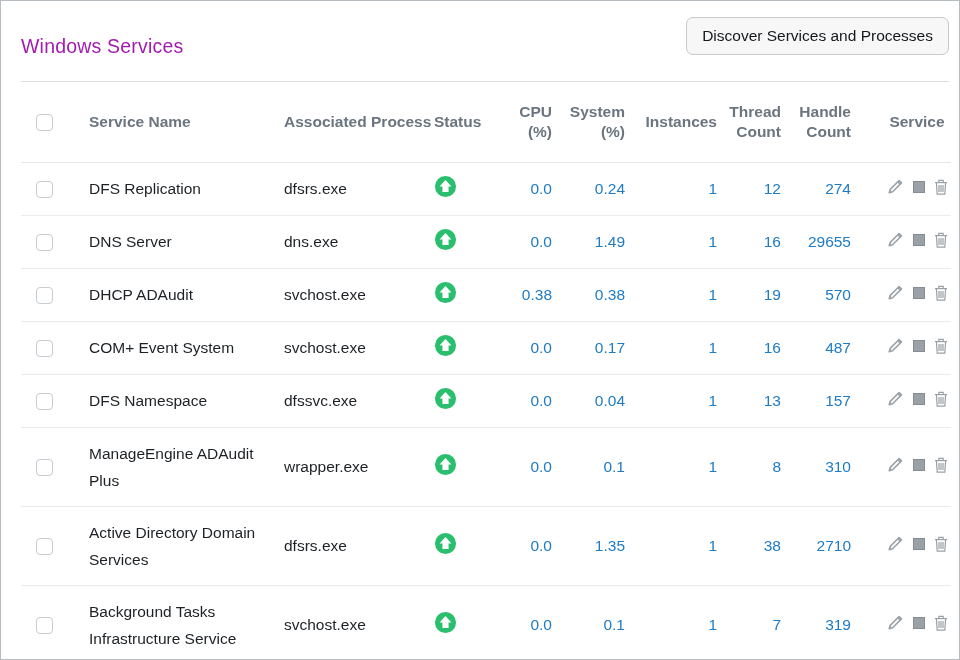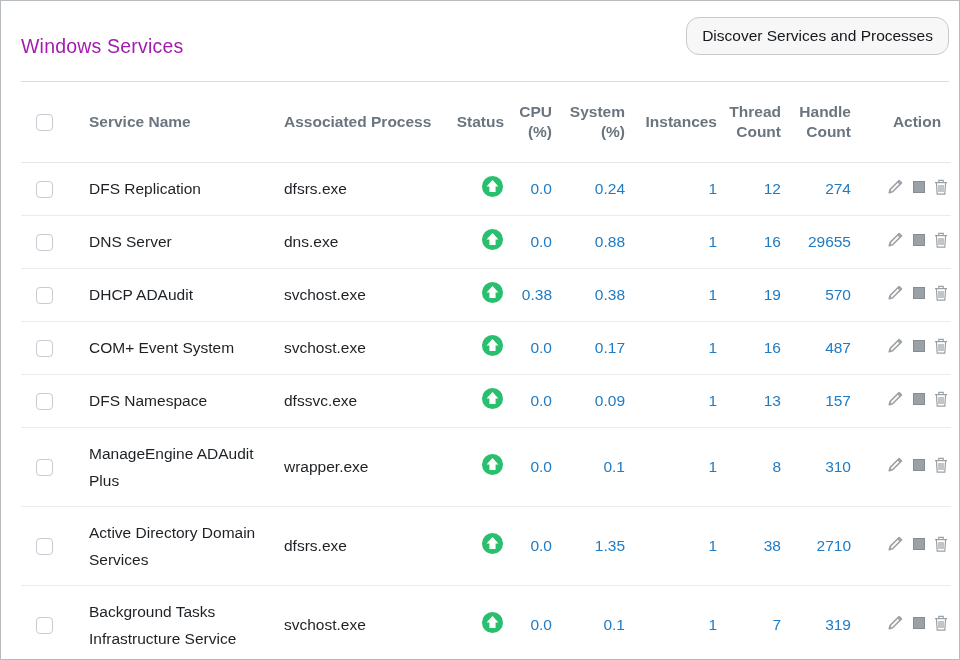--- a/index.html
+++ b/index.html
@@ -28,7 +28,7 @@
     height: 38px; padding: 0 15px;
     background: #f7f7f7;
     border: 1px solid #c9c9c9;
-    border-radius: 13px;
+    border-radius: 7px;
     font-family: inherit;
     font-size: 15.5px;
     color: #15181c;

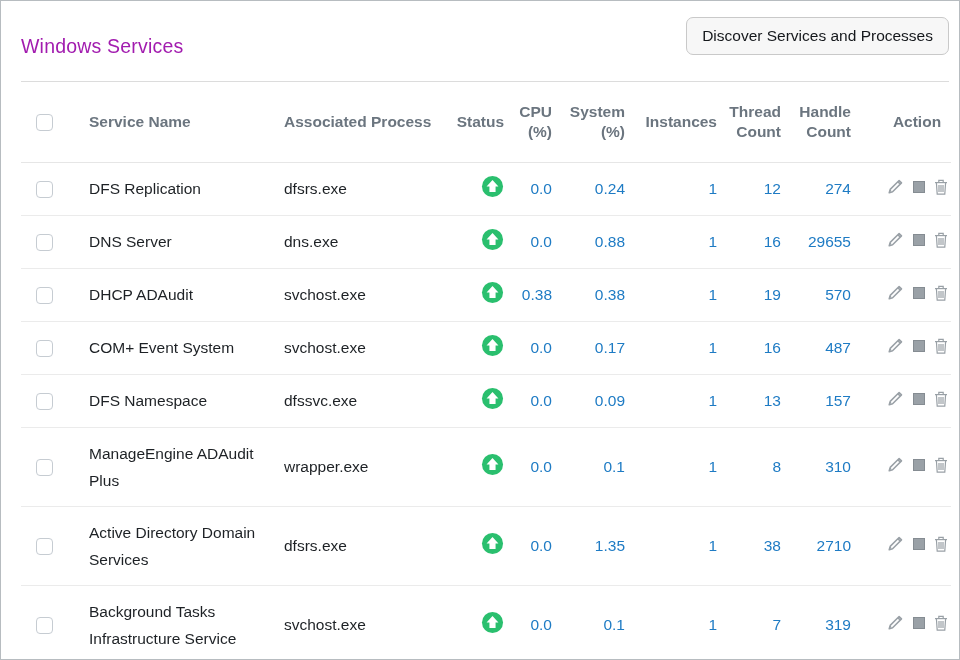--- a/index.html
+++ b/index.html
@@ -68,7 +68,7 @@
   .col-check  { text-align: left; padding-left: 15px; }
   .col-name   { text-align: left; padding-left: 20px; line-height: 27px; }
   .col-proc   { text-align: left; padding-left: 20px; }
-  .col-status { text-align: right; }
+  .col-status { text-align: left; }
   .col-num    { text-align: right; padding-right: 2px; }
   th.col-num  { padding-right: 2px; }
   .col-action { text-align: center; padding-left: 30px; }

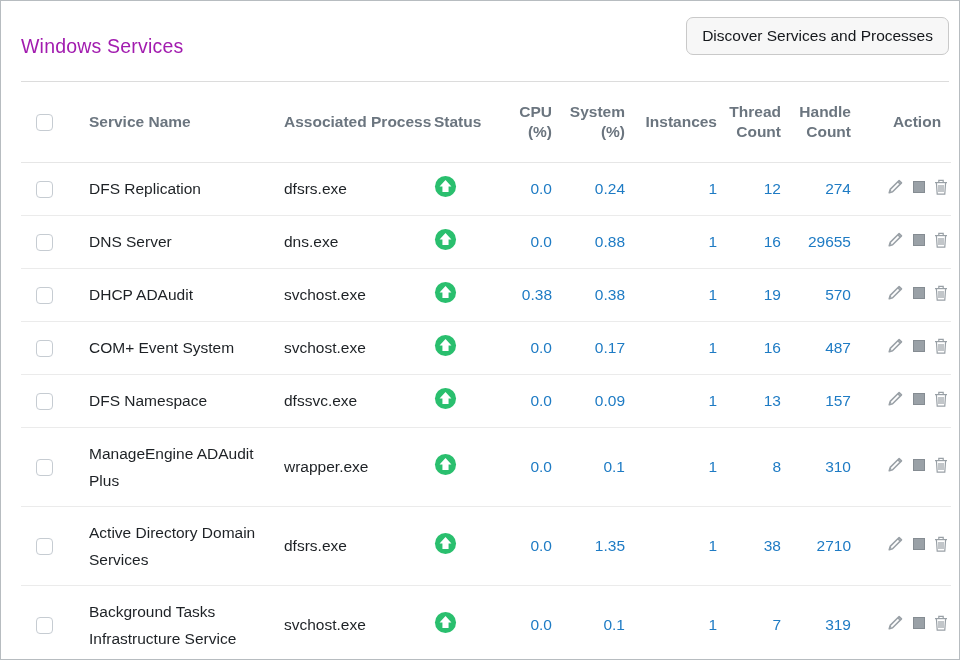--- a/index.html
+++ b/index.html
@@ -132,7 +132,7 @@
         <th class="col-num">Instances</th>
         <th class="col-num">Thread Count</th>
         <th class="col-num">Handle Count</th>
-        <th class="col-action">Action</th>
+        <th class="col-action">Service</th>
       </tr>
     </thead>
     <tbody id="table-body">

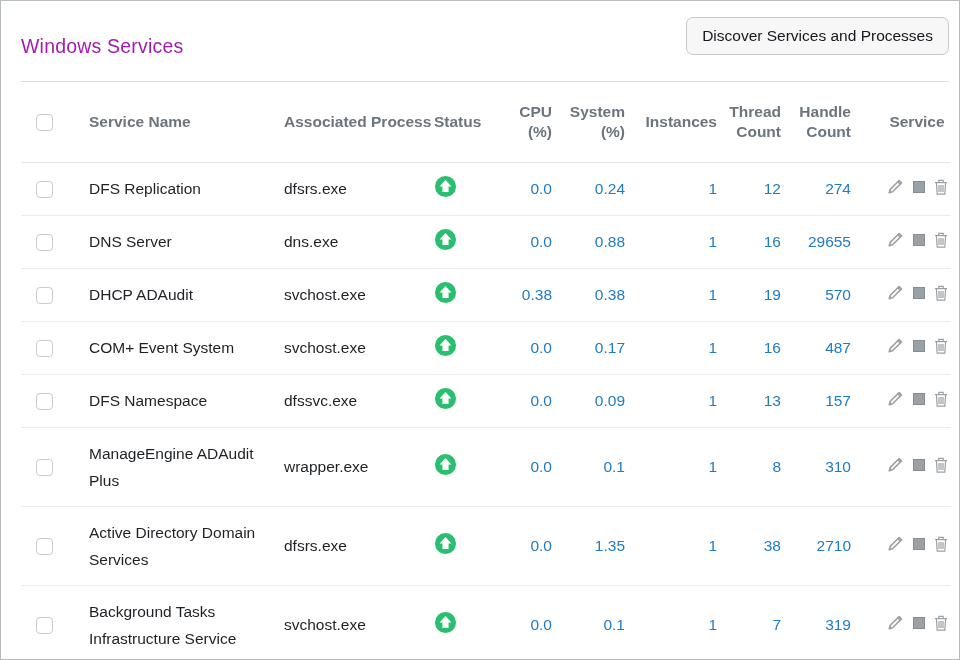--- a/index.html
+++ b/index.html
@@ -197,7 +197,7 @@
         </span>
       </td>
       <td class="col-num metric">0.0</td>
-      <td class="col-num metric">0.88</td>
+      <td class="col-num metric">1.49</td>
       <td class="col-num metric">1</td>
       <td class="col-num metric">16</td>
       <td class="col-num metric">29655</td>

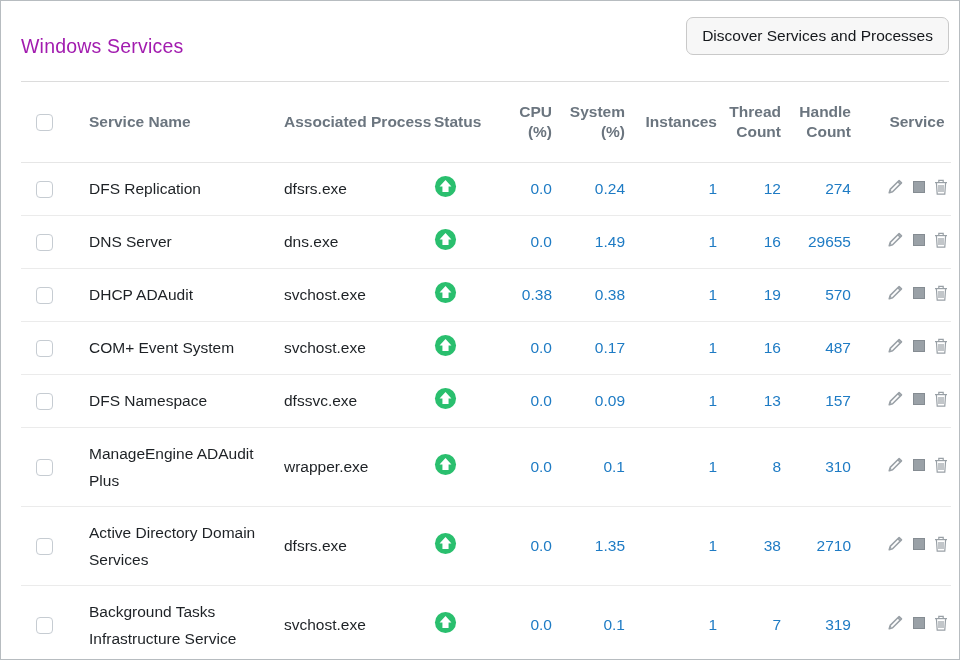--- a/index.html
+++ b/index.html
@@ -335,7 +335,7 @@
         </span>
       </td>
       <td class="col-num metric">0.0</td>
-      <td class="col-num metric">0.09</td>
+      <td class="col-num metric">0.04</td>
       <td class="col-num metric">1</td>
       <td class="col-num metric">13</td>
       <td class="col-num metric">157</td>

